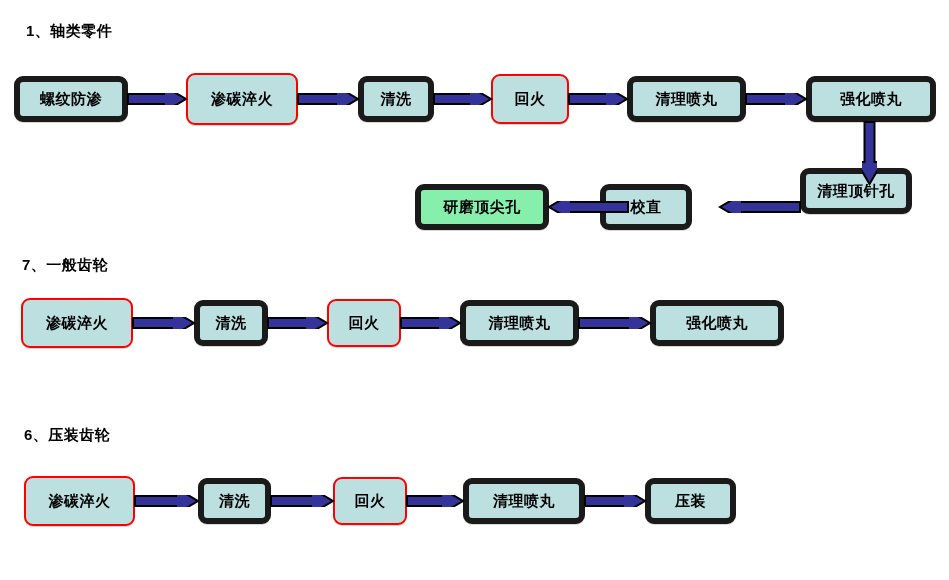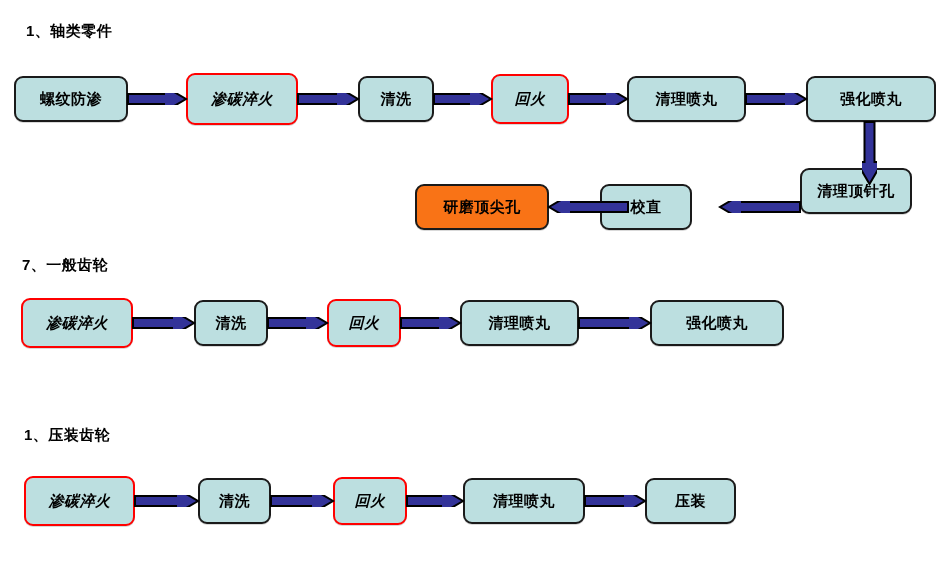--- a/index.html
+++ b/index.html
@@ -29,7 +29,7 @@
     position: absolute;
     box-sizing: border-box;
     background: #bcdfe0;
-    border: 2px solid #a16207;
+    border: 6px solid #a16207;
     border-radius: 9px;
     display: flex;
     align-items: center;

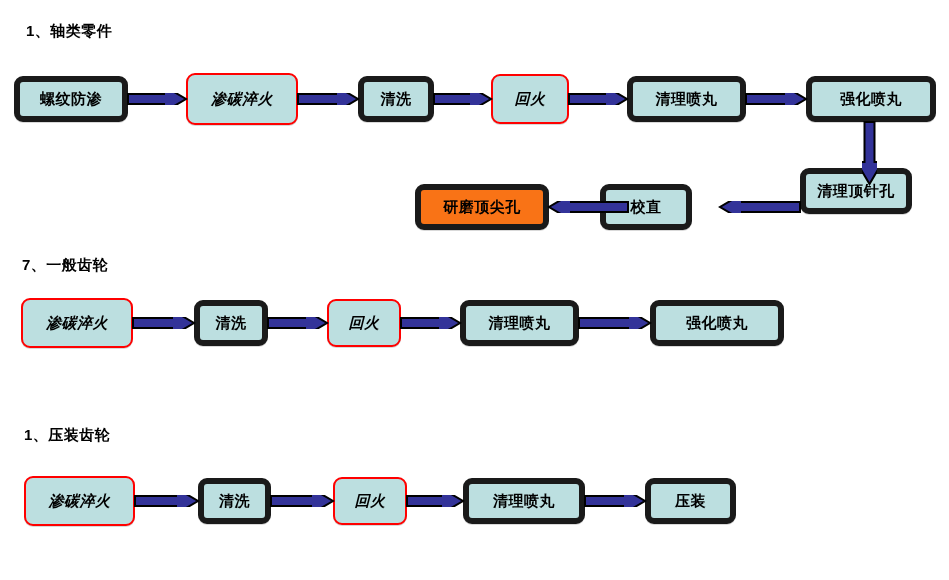--- a/index.html
+++ b/index.html
@@ -44,7 +44,6 @@
   .node.highlight {
     border-color: #ff0000;
     border-width: 2px;
-    font-style: italic;
   }
   .arrow {
     position: absolute;

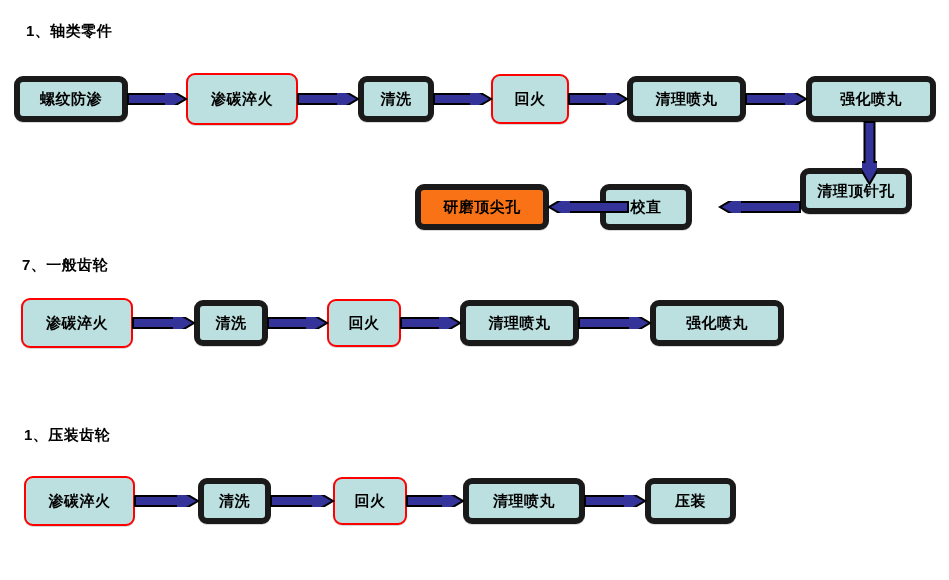--- a/index.html
+++ b/index.html
@@ -65,7 +65,7 @@
     <div class="node" style="left: 806px; top: 76px; width: 130px; height: 46px; background: rgb(188, 223, 224); border-color: rgb(26, 26, 26); color: rgb(0, 0, 0);">强化喷丸</div>
     <div class="node" style="left: 800px; top: 168px; width: 112px; height: 46px; background: rgb(188, 223, 224); border-color: rgb(26, 26, 26); color: rgb(0, 0, 0);">清理顶针孔</div>
     <div class="node" style="left: 600px; top: 184px; width: 92px; height: 46px; background: rgb(188, 223, 224); border-color: rgb(26, 26, 26); color: rgb(0, 0, 0);">校直</div>
-    <div class="node" style="left: 415px; top: 184px; width: 134px; height: 46px; background: #f97316; border-color: rgb(26, 26, 26); color: rgb(0, 0, 0);">研磨顶尖孔</div>
+    <div class="node" style="left: 415px; top: 184px; width: 134px; height: 46px; background: #86efac; border-color: rgb(26, 26, 26); color: rgb(0, 0, 0);">研磨顶尖孔</div>
     <div class="node highlight" style="left: 21px; top: 298px; width: 112px; height: 50px; background: rgb(188, 223, 224); border-color: rgb(255, 0, 0); color: rgb(0, 0, 0);">渗碳淬火</div>
     <div class="node" style="left: 194px; top: 300px; width: 74px; height: 46px; background: rgb(188, 223, 224); border-color: rgb(26, 26, 26); color: rgb(0, 0, 0);">清洗</div>
     <div class="node highlight" style="left: 327px; top: 299px; width: 74px; height: 48px; background: rgb(188, 223, 224); border-color: rgb(255, 0, 0); color: rgb(0, 0, 0);">回火</div>

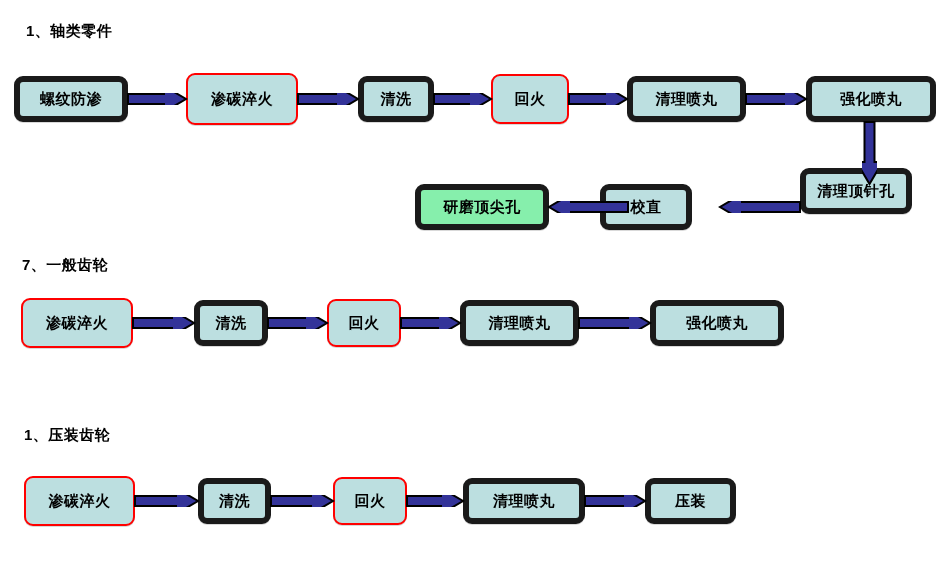--- a/index.html
+++ b/index.html
@@ -56,7 +56,7 @@
 <div id="canvas">
     <div class="section-title" style="left: 26px; top: 22px; color: rgb(0, 0, 0);">1、轴类零件</div>
     <div class="section-title" style="left: 22px; top: 256px; color: rgb(0, 0, 0);">7、一般齿轮</div>
-    <div class="section-title" style="left: 24px; top: 426px; color: rgb(0, 0, 0);">1、压装齿轮</div>
+    <div class="section-title" style="left: 24px; top: 426px; color: rgb(0, 0, 0);">6、压装齿轮</div>
     <div class="node" style="left: 14px; top: 76px; width: 114px; height: 46px; background: rgb(188, 223, 224); border-color: rgb(26, 26, 26); color: rgb(0, 0, 0);">螺纹防渗</div>
     <div class="node highlight" style="left: 186px; top: 73px; width: 112px; height: 52px; background: rgb(188, 223, 224); border-color: rgb(255, 0, 0); color: rgb(0, 0, 0);">渗碳淬火</div>
     <div class="node" style="left: 358px; top: 76px; width: 76px; height: 46px; background: rgb(188, 223, 224); border-color: rgb(26, 26, 26); color: rgb(0, 0, 0);">清洗</div>

